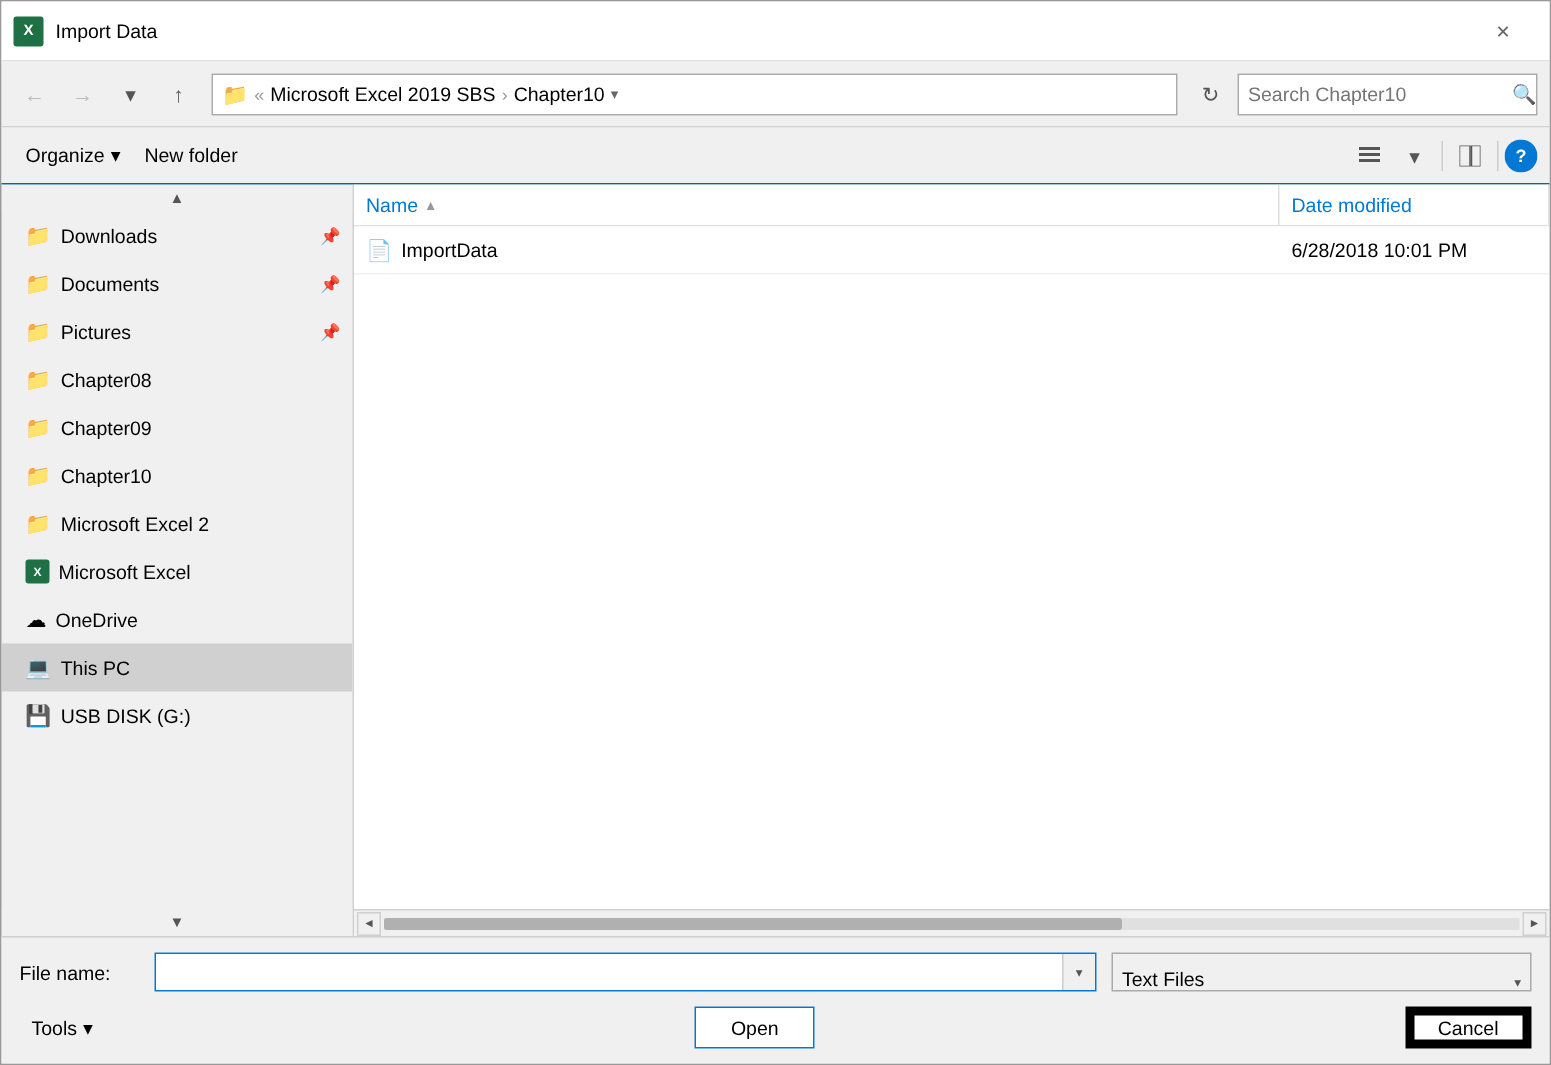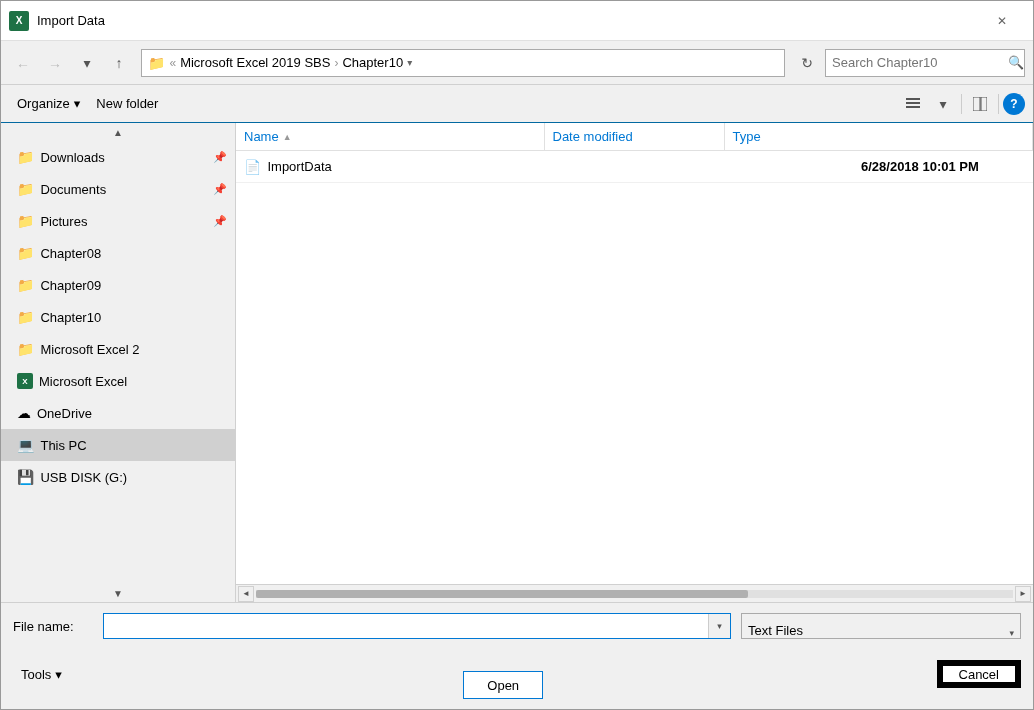--- a/index.html
+++ b/index.html
@@ -616,9 +616,6 @@
         <div class="col-header col-date">
           <span>Date modified</span>
         </div>
-        <div class="col-header col-type">
-          <span>Type</span>
-        </div>
       </div>
 
       <div class="file-list">

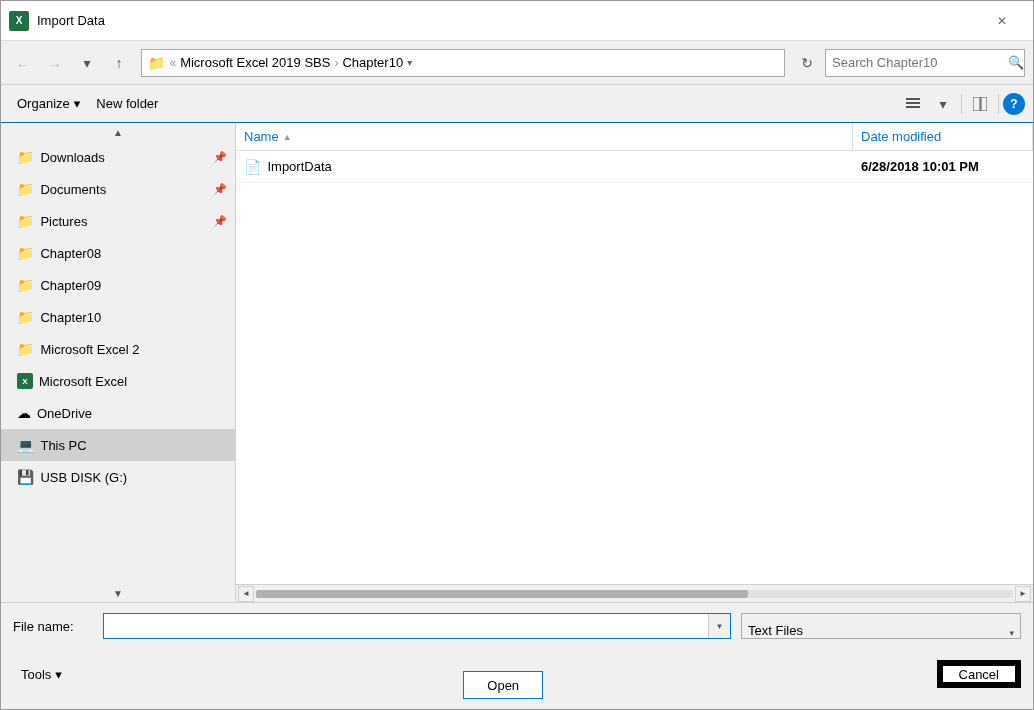--- a/index.html
+++ b/index.html
@@ -307,7 +307,7 @@
       color: #000;
     }
     .file-cell-name { flex: 1; min-width: 200px; gap: 6px; }
-    .file-cell-date { width: 180px; font-weight: bold; }
+    .file-cell-date { width: 180px; }
     .file-cell-type { flex: 1; }
     .file-doc-icon {
       font-size: 14px;

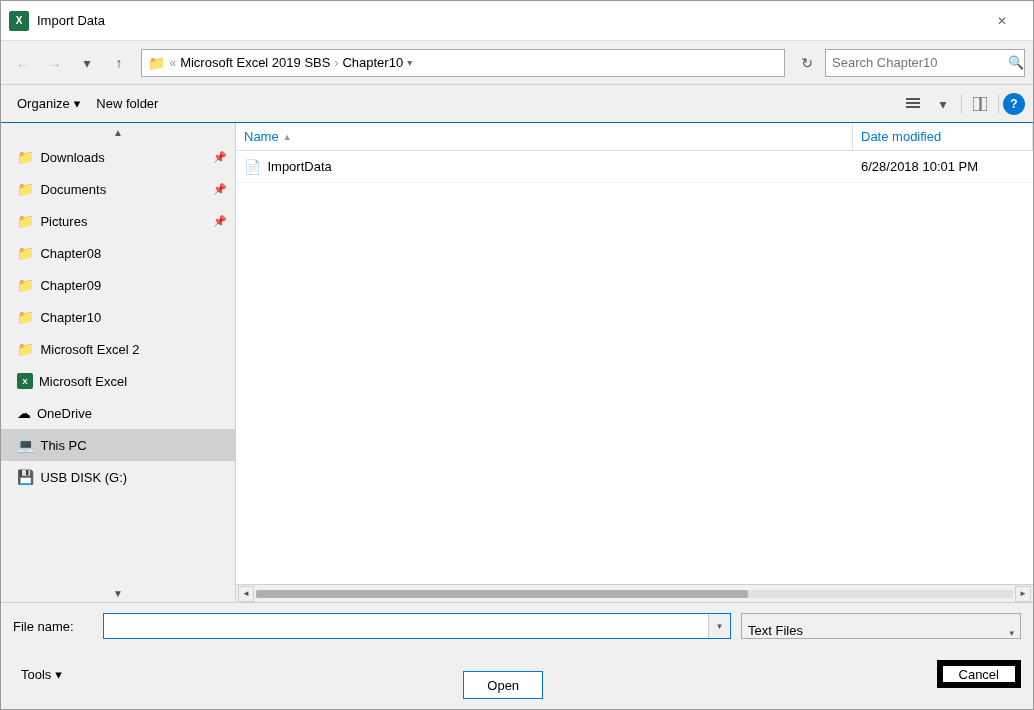--- a/index.html
+++ b/index.html
@@ -447,7 +447,6 @@
       font-size: 13px;
       color: #000;
       padding: 0 20px;
-      margin-top: 22px;
     }
     .cancel-btn {
       height: 28px;

